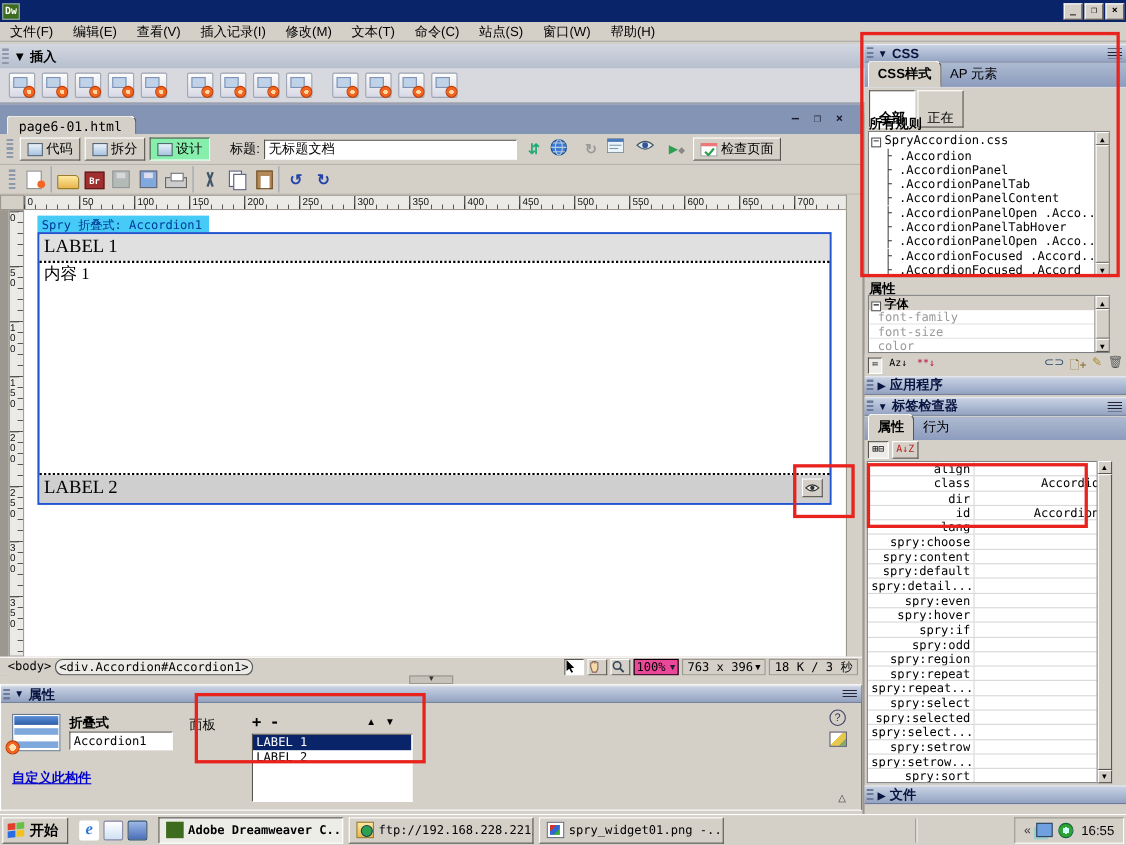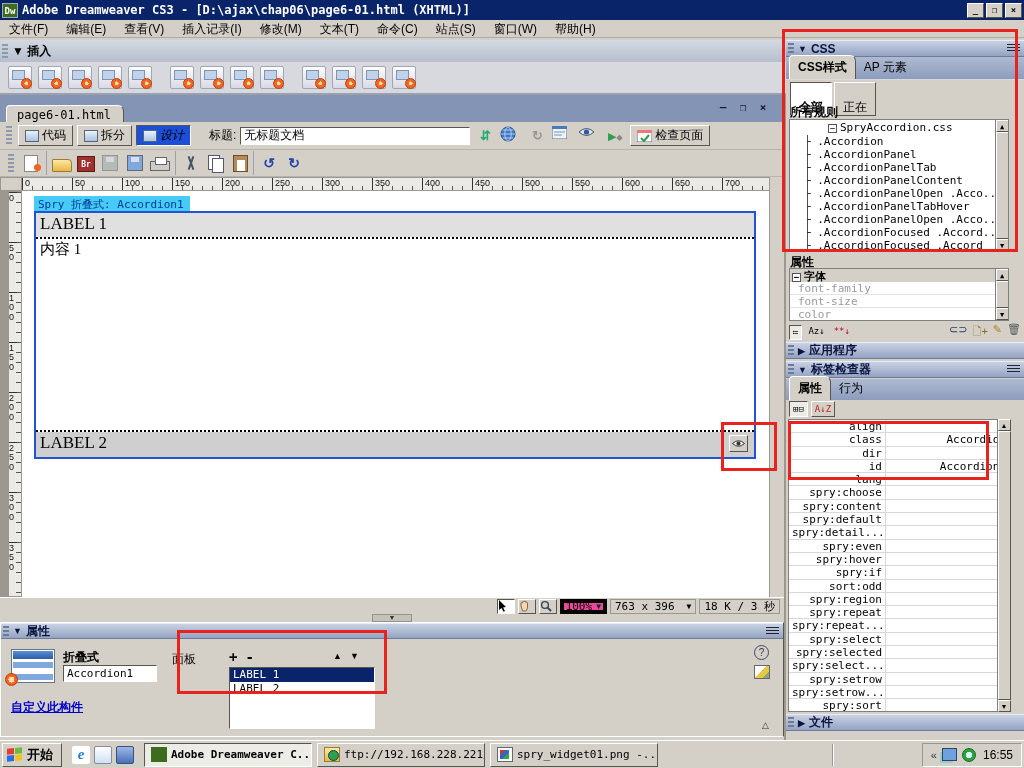--- a/index.html
+++ b/index.html
@@ -203,7 +203,6 @@
 
 <div class="titlebar">
   <div class="dwicon">Dw</div>
-  <div class="titletext">Adobe Dreamweaver CS3 - [D:\ajax\chap06\page6-01.html (XHTML)]</div>
   <div class="wincontrols">
     <div class="winbtn btn3d">_</div>
     <div class="winbtn btn3d">❐</div>

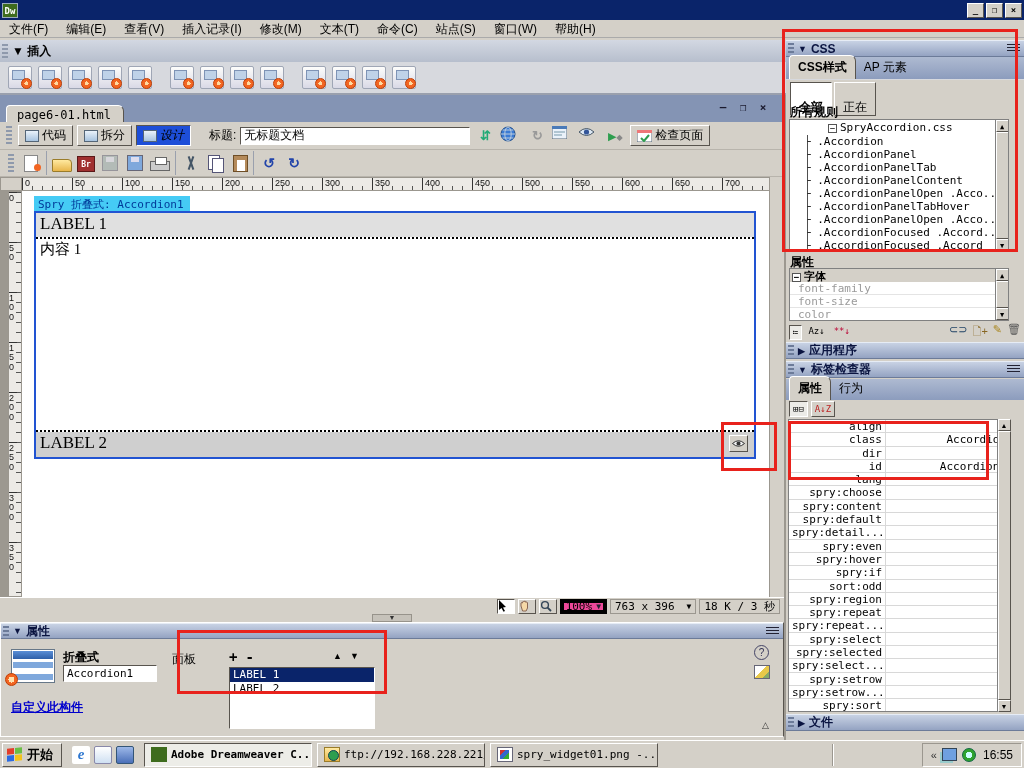--- a/index.html
+++ b/index.html
@@ -47,7 +47,7 @@
   .doctoolbar1 { position:absolute; left:0; top:122px; width:784px; height:28px; background:#D4D0C8; border-bottom:1px solid #b8b4ac; display:flex; align-items:center; gap:4px; padding:0 4px; }
   .viewbtn { height:21px; display:flex; align-items:center; gap:3px; padding:0 6px; white-space:nowrap; }
   .viewbtn .vicon { width:14px; height:12px; border:1px solid #567; background:linear-gradient(180deg,#EAF2FA,#A8C4E0); }
-  .viewbtn.activeview { background:#1d4ed8; border-color:#58544E #FFF #FFF #58544E;font-style:italic; }
+  .viewbtn.activeview { background:#86efac; border-color:#58544E #FFF #FFF #58544E; }
   .titlefield { width:230px; height:18px; font-size:12px; padding:1px 3px; }
   .tb1icon { width:22px; height:20px; text-align:center; line-height:20px; font-size:13px; }
   .checkpage { display:flex; align-items:center; gap:3px; padding:0 6px; height:21px; white-space:nowrap; }

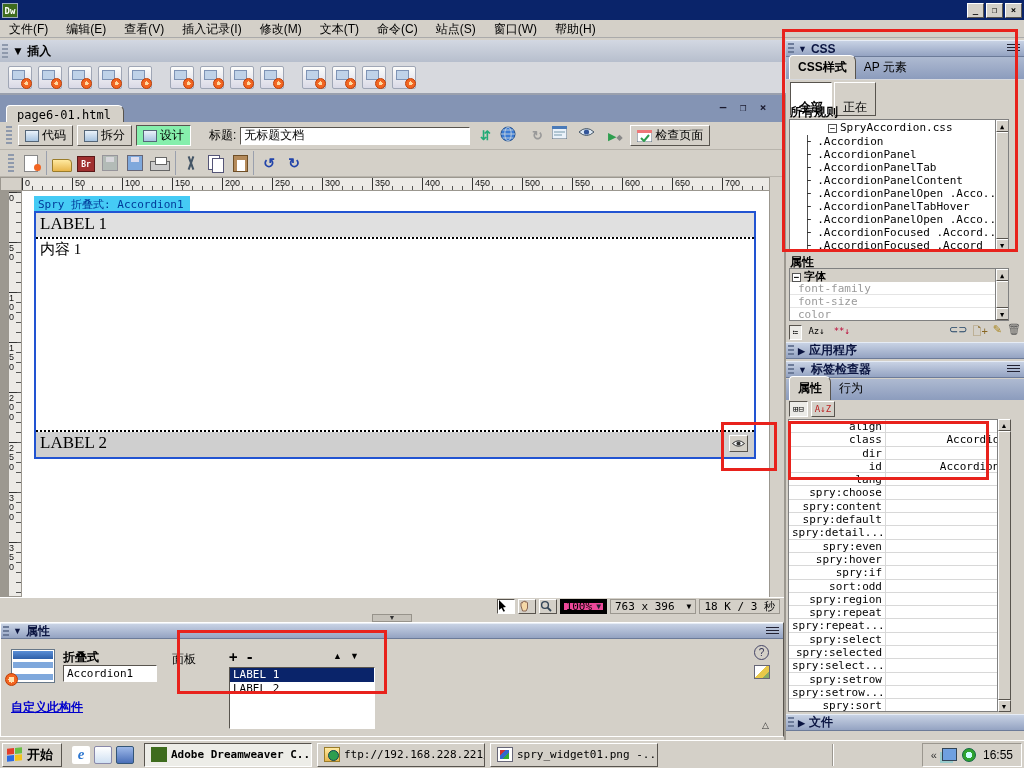--- a/index.html
+++ b/index.html
@@ -143,7 +143,7 @@
   .filterbtn.active { background:#fff; border-color:#58544E #fff #fff #58544E; font-weight:bold; }
   .ruleshdr { position:absolute; left:790px; top:104px; font-weight:bold; }
   .rulesbox { position:absolute; left:789px; top:119px; width:220px; height:133px; background:#fff; border:1px solid #808080; overflow:hidden; font:11px "DejaVu Sans Mono",monospace; }
-  .rulerow0 { padding:1px 2px; white-space:nowrap;margin-left:36px; }
+  .rulerow0 { padding:1px 2px; white-space:nowrap; }
   .rulerow { padding:0 2px 0 14px; white-space:nowrap; height:13px; }
   .rulerow::before { content:"├ "; color:#333; }
   .minusbox { display:inline-block; width:9px; height:9px; border:1px solid #555; line-height:7px; text-align:center; font-size:9px; margin-right:3px; background:#fff; }

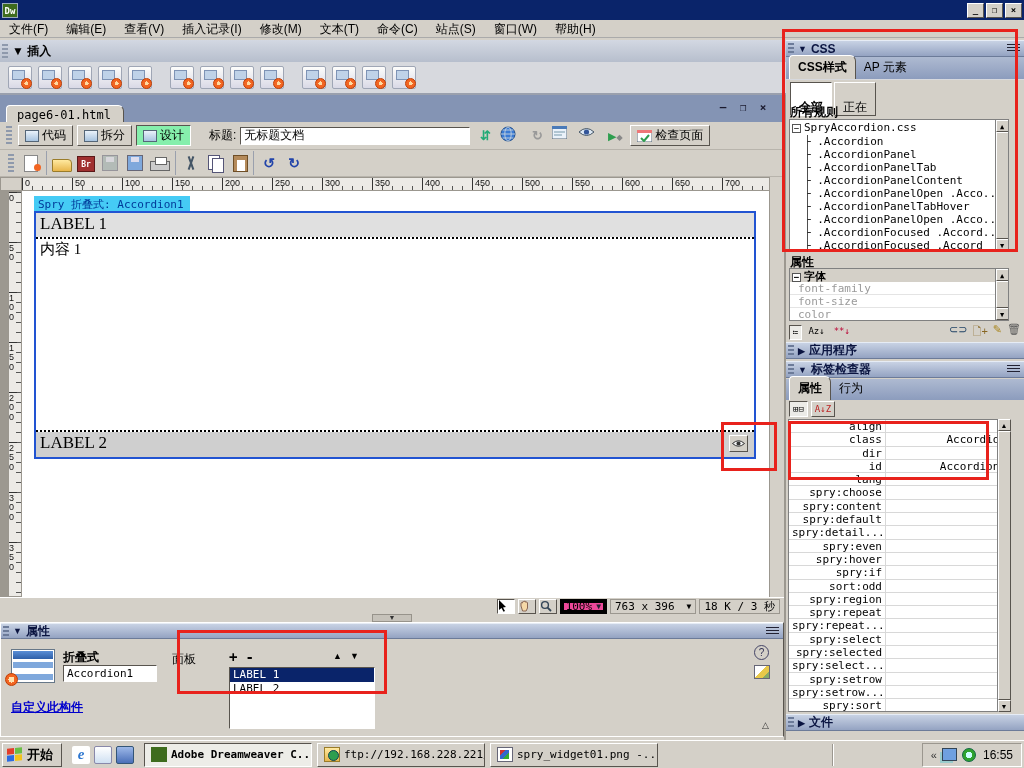--- a/index.html
+++ b/index.html
@@ -577,7 +577,7 @@
     </div>
 
     <div class="attrrow">
-      <div class="attrname"><span>sort:odd</span></div>
+      <div class="attrname"><span>spry:odd</span></div>
       <div class="attrval"><span></span></div>
     </div>
 

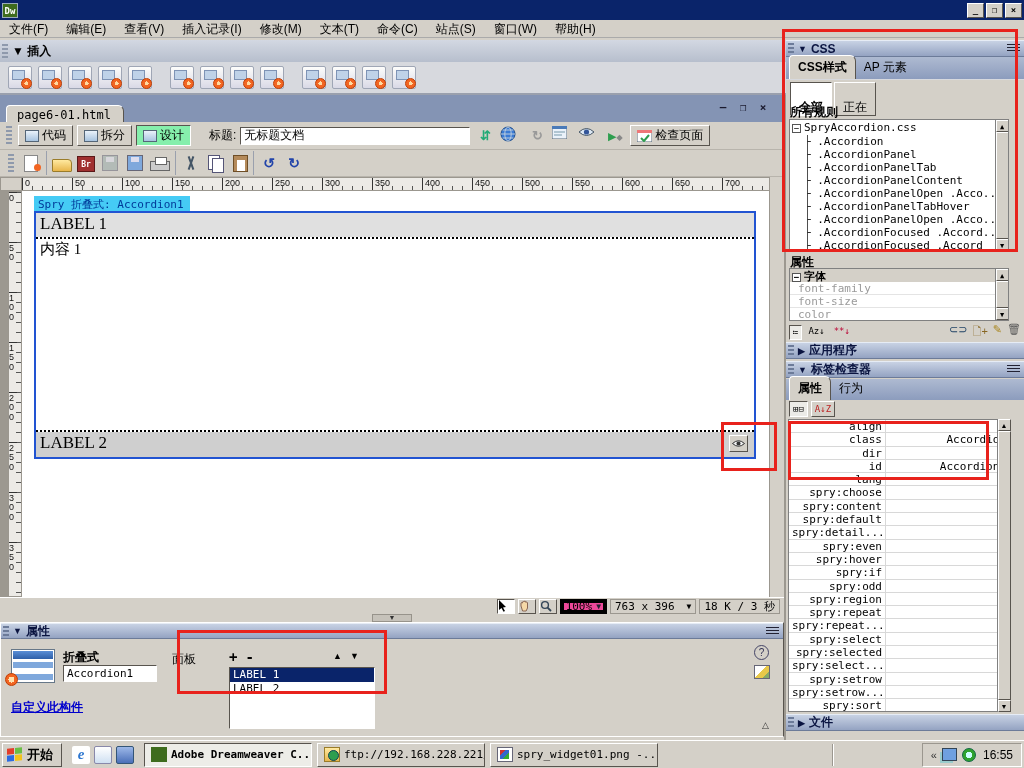--- a/index.html
+++ b/index.html
@@ -370,6 +370,10 @@
 <div class="rightgap"></div>
 
 <div class="statusbar">
+  <div style="display:flex">
+    <div class="tagitem"><span>&lt;body&gt;</span></div>
+      <div class="tagitem tag-selected"><span>&lt;div.Accordion#Accordion1&gt;</span></div>
+  </div>
   <div class="statusright">
     <div class="stool btn3d activetool">
         <svg width="9" height="12" viewBox="0 0 9 12">

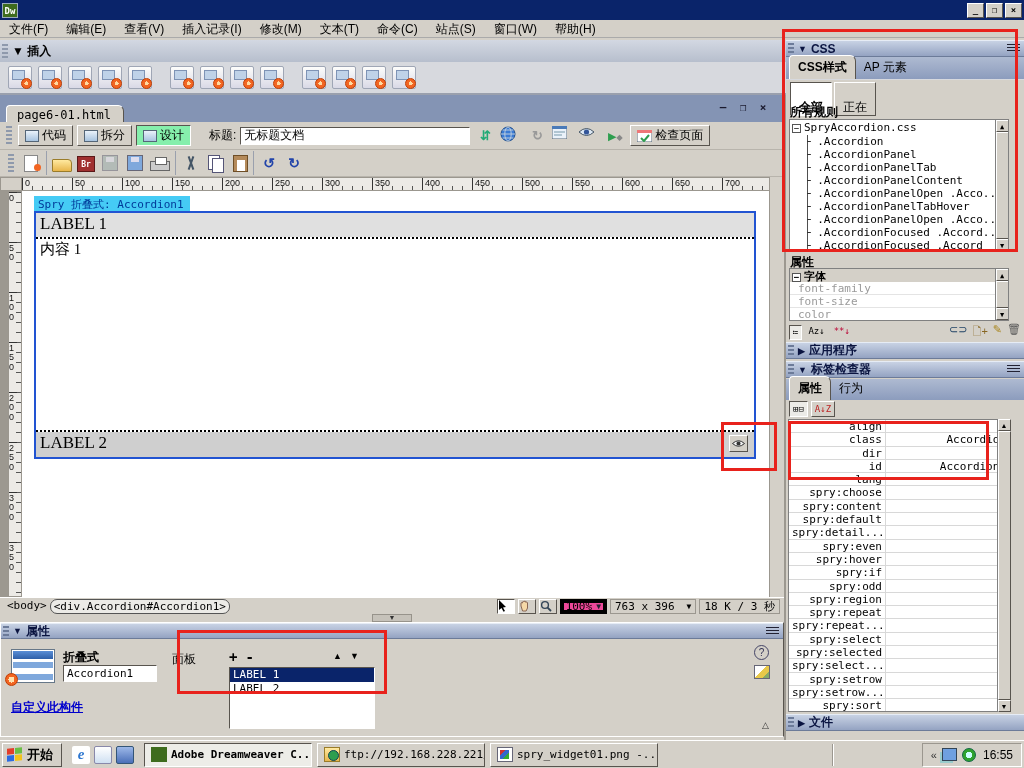--- a/index.html
+++ b/index.html
@@ -98,7 +98,7 @@
   .statusright { margin-left:auto; display:flex; align-items:center; gap:3px; }
   .stool { width:18px; height:15px; text-align:center; line-height:14px; font-size:11px; }
   .stool.activetool { background:#fff; border-color:#58544E #fff #fff #58544E; }
-  .scombo { height:15px; background:#ec4899; border:4px solid #000000; display:flex; align-items:center; padding:0 2px; gap:4px; white-space:nowrap; }
+  .scombo { height:15px; background:#ec4899; border:1px solid #000000; display:flex; align-items:center; padding:0 2px; gap:4px; white-space:nowrap; }
   .scombo .da { font-size:8px; color:#223; }
   .sizebox { border:1px solid #9b978f; background:#D4D0C8; height:15px; padding:4px 4px; display:flex; align-items:center; gap:12px; white-space:nowrap; }
 

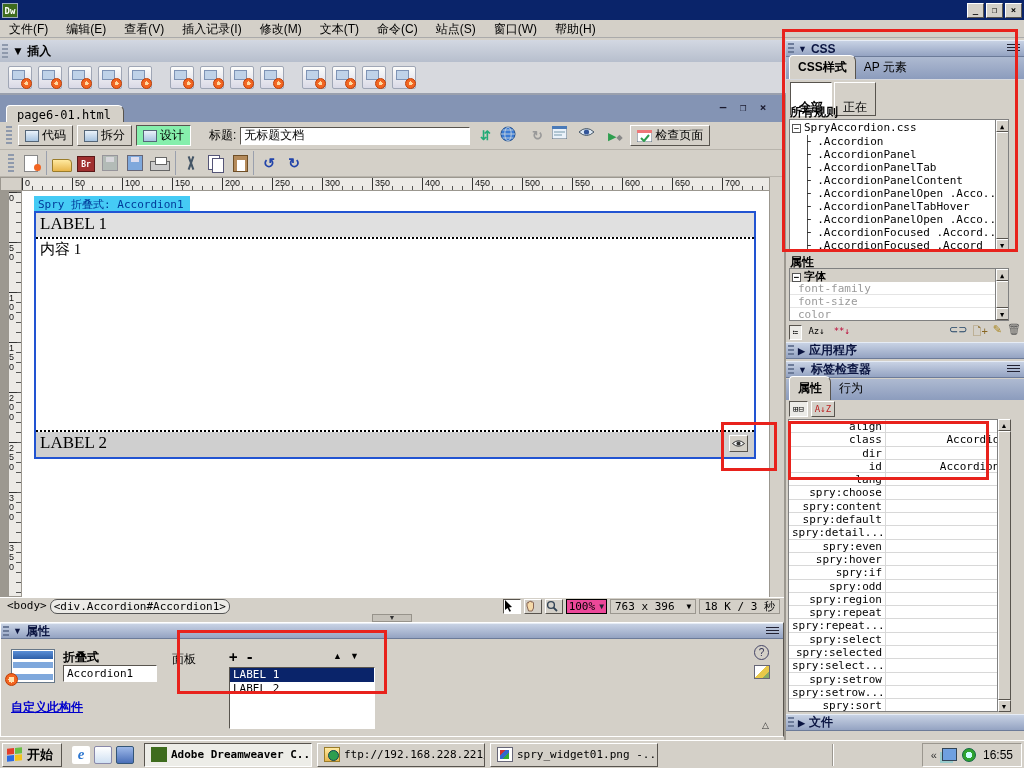--- a/index.html
+++ b/index.html
@@ -100,7 +100,7 @@
   .stool.activetool { background:#fff; border-color:#58544E #fff #fff #58544E; }
   .scombo { height:15px; background:#ec4899; border:1px solid #000000; display:flex; align-items:center; padding:0 2px; gap:4px; white-space:nowrap; }
   .scombo .da { font-size:8px; color:#223; }
-  .sizebox { border:1px solid #9b978f; background:#D4D0C8; height:15px; padding:4px 4px; display:flex; align-items:center; gap:12px; white-space:nowrap; }
+  .sizebox { border:1px solid #9b978f; background:#D4D0C8; height:15px; padding:4px 4px; display:flex; align-items:center; gap:2px; white-space:nowrap; }
 
   .collapsestrip { position:absolute; left:0; top:614px; width:784px; height:8px; background:#D4D0C8; }
   .collapsebtn { position:absolute; left:372px; top:0; width:40px; height:8px; background:#C6C2BA; border:1px solid #97938b; text-align:center; line-height:6px; font-size:7px; color:#333; }

